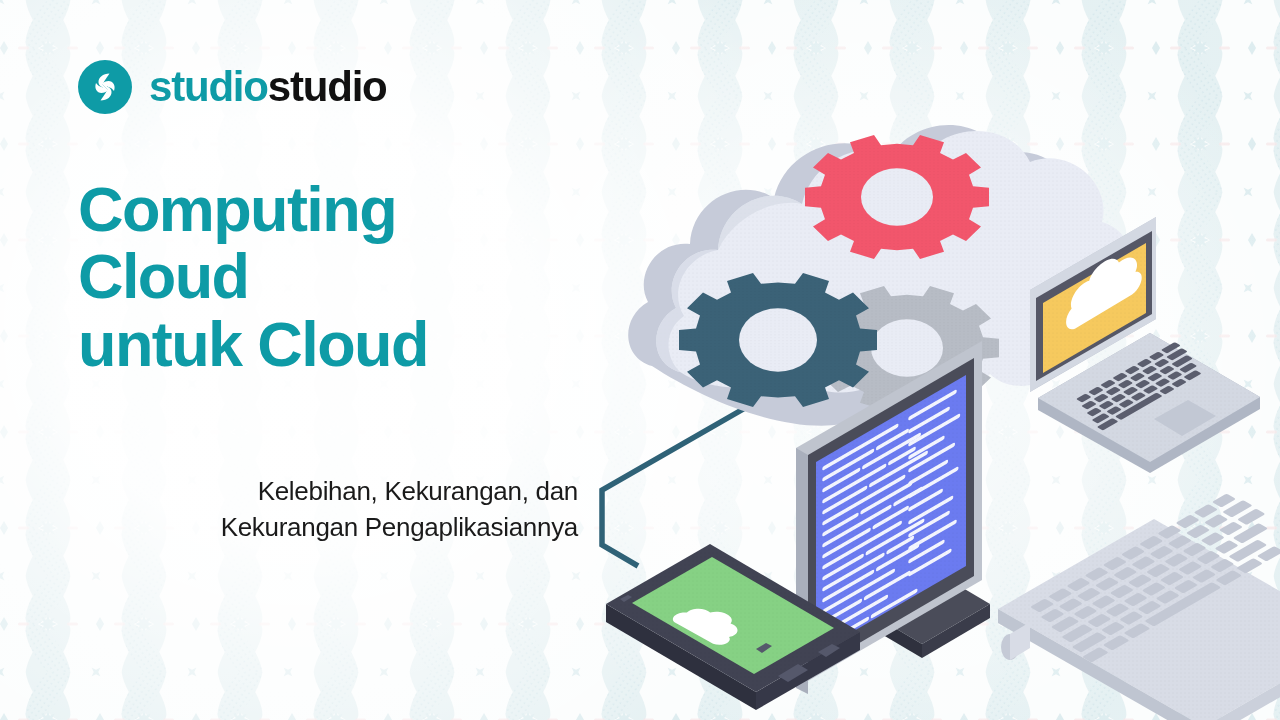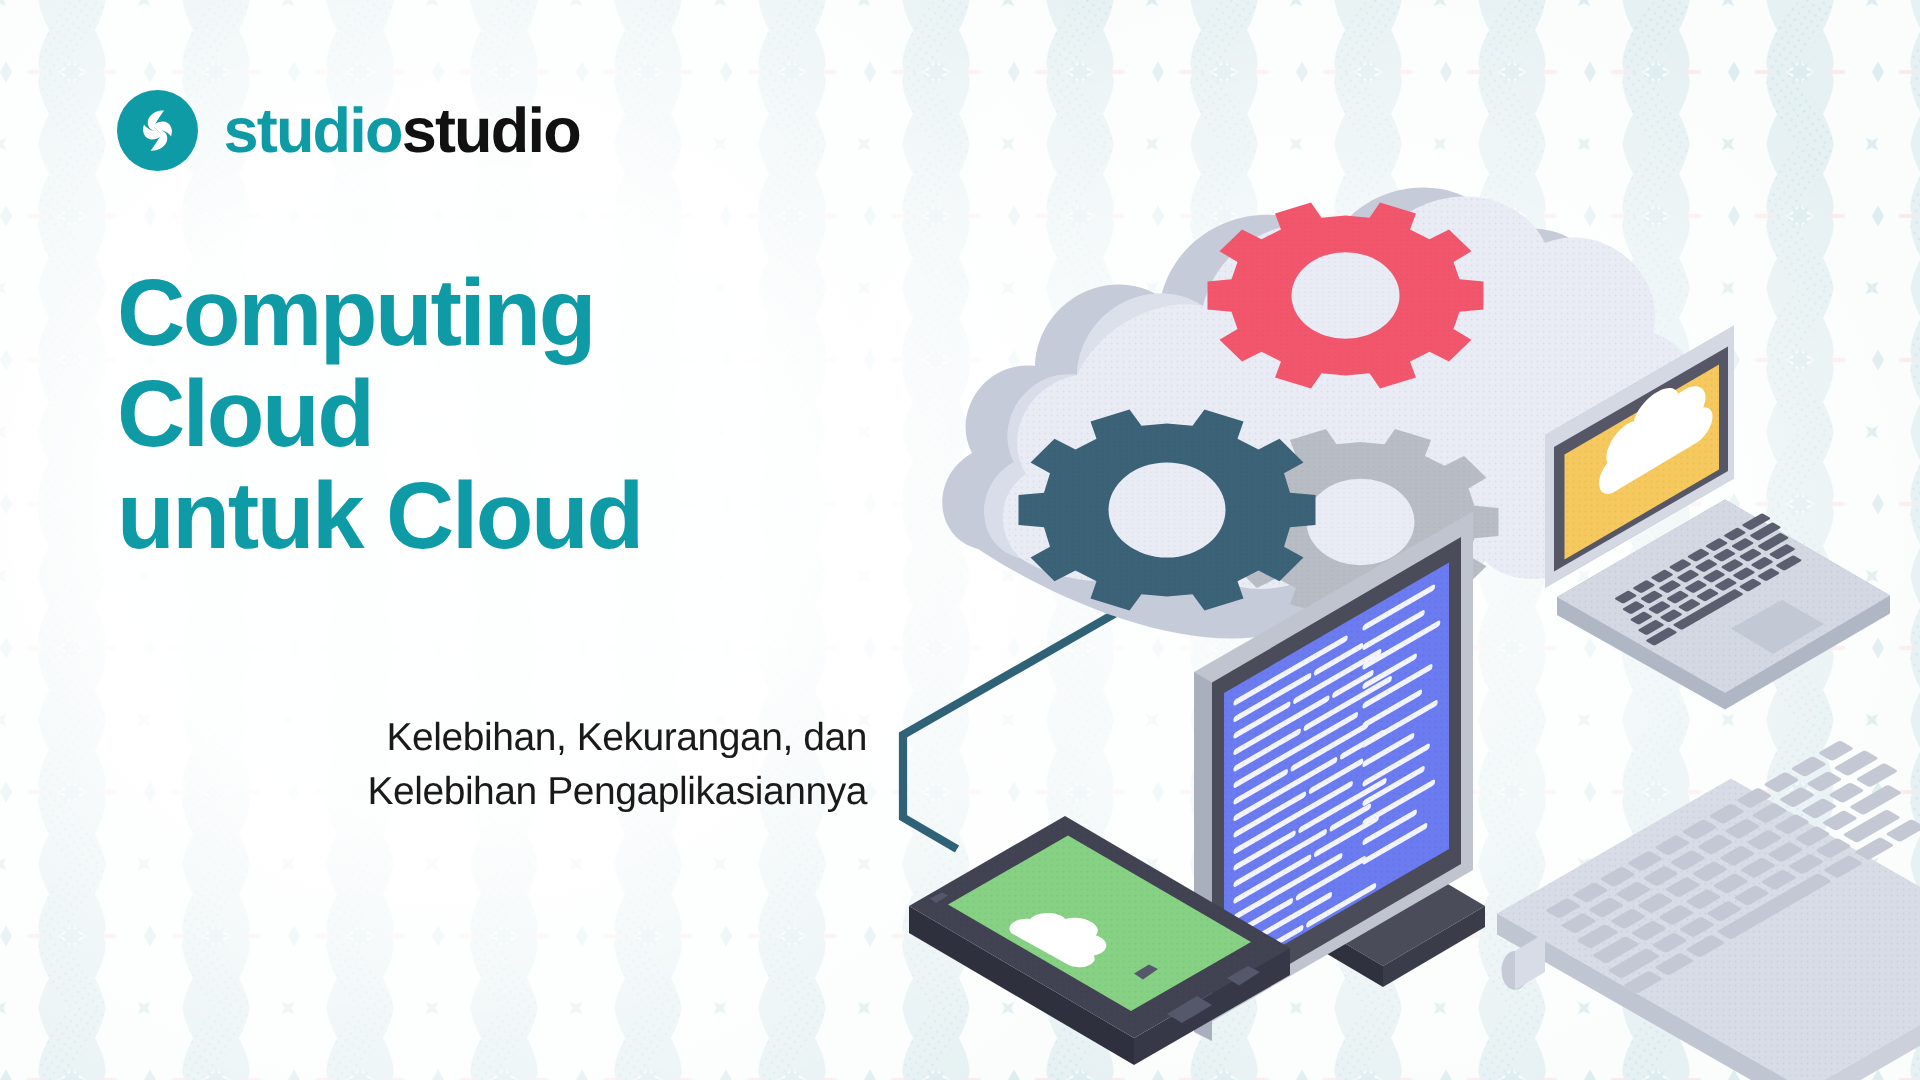--- a/index.html
+++ b/index.html
@@ -544,7 +544,7 @@
 
     <p id="subhead">
       <span class="sub-line">Kelebihan, Kekurangan, dan</span>
-      <span class="sub-line">Kelebihan Pengaplikasiannya</span>
+      <span class="sub-line">Kekurangan Pengaplikasiannya</span>
     </p>
 
 

